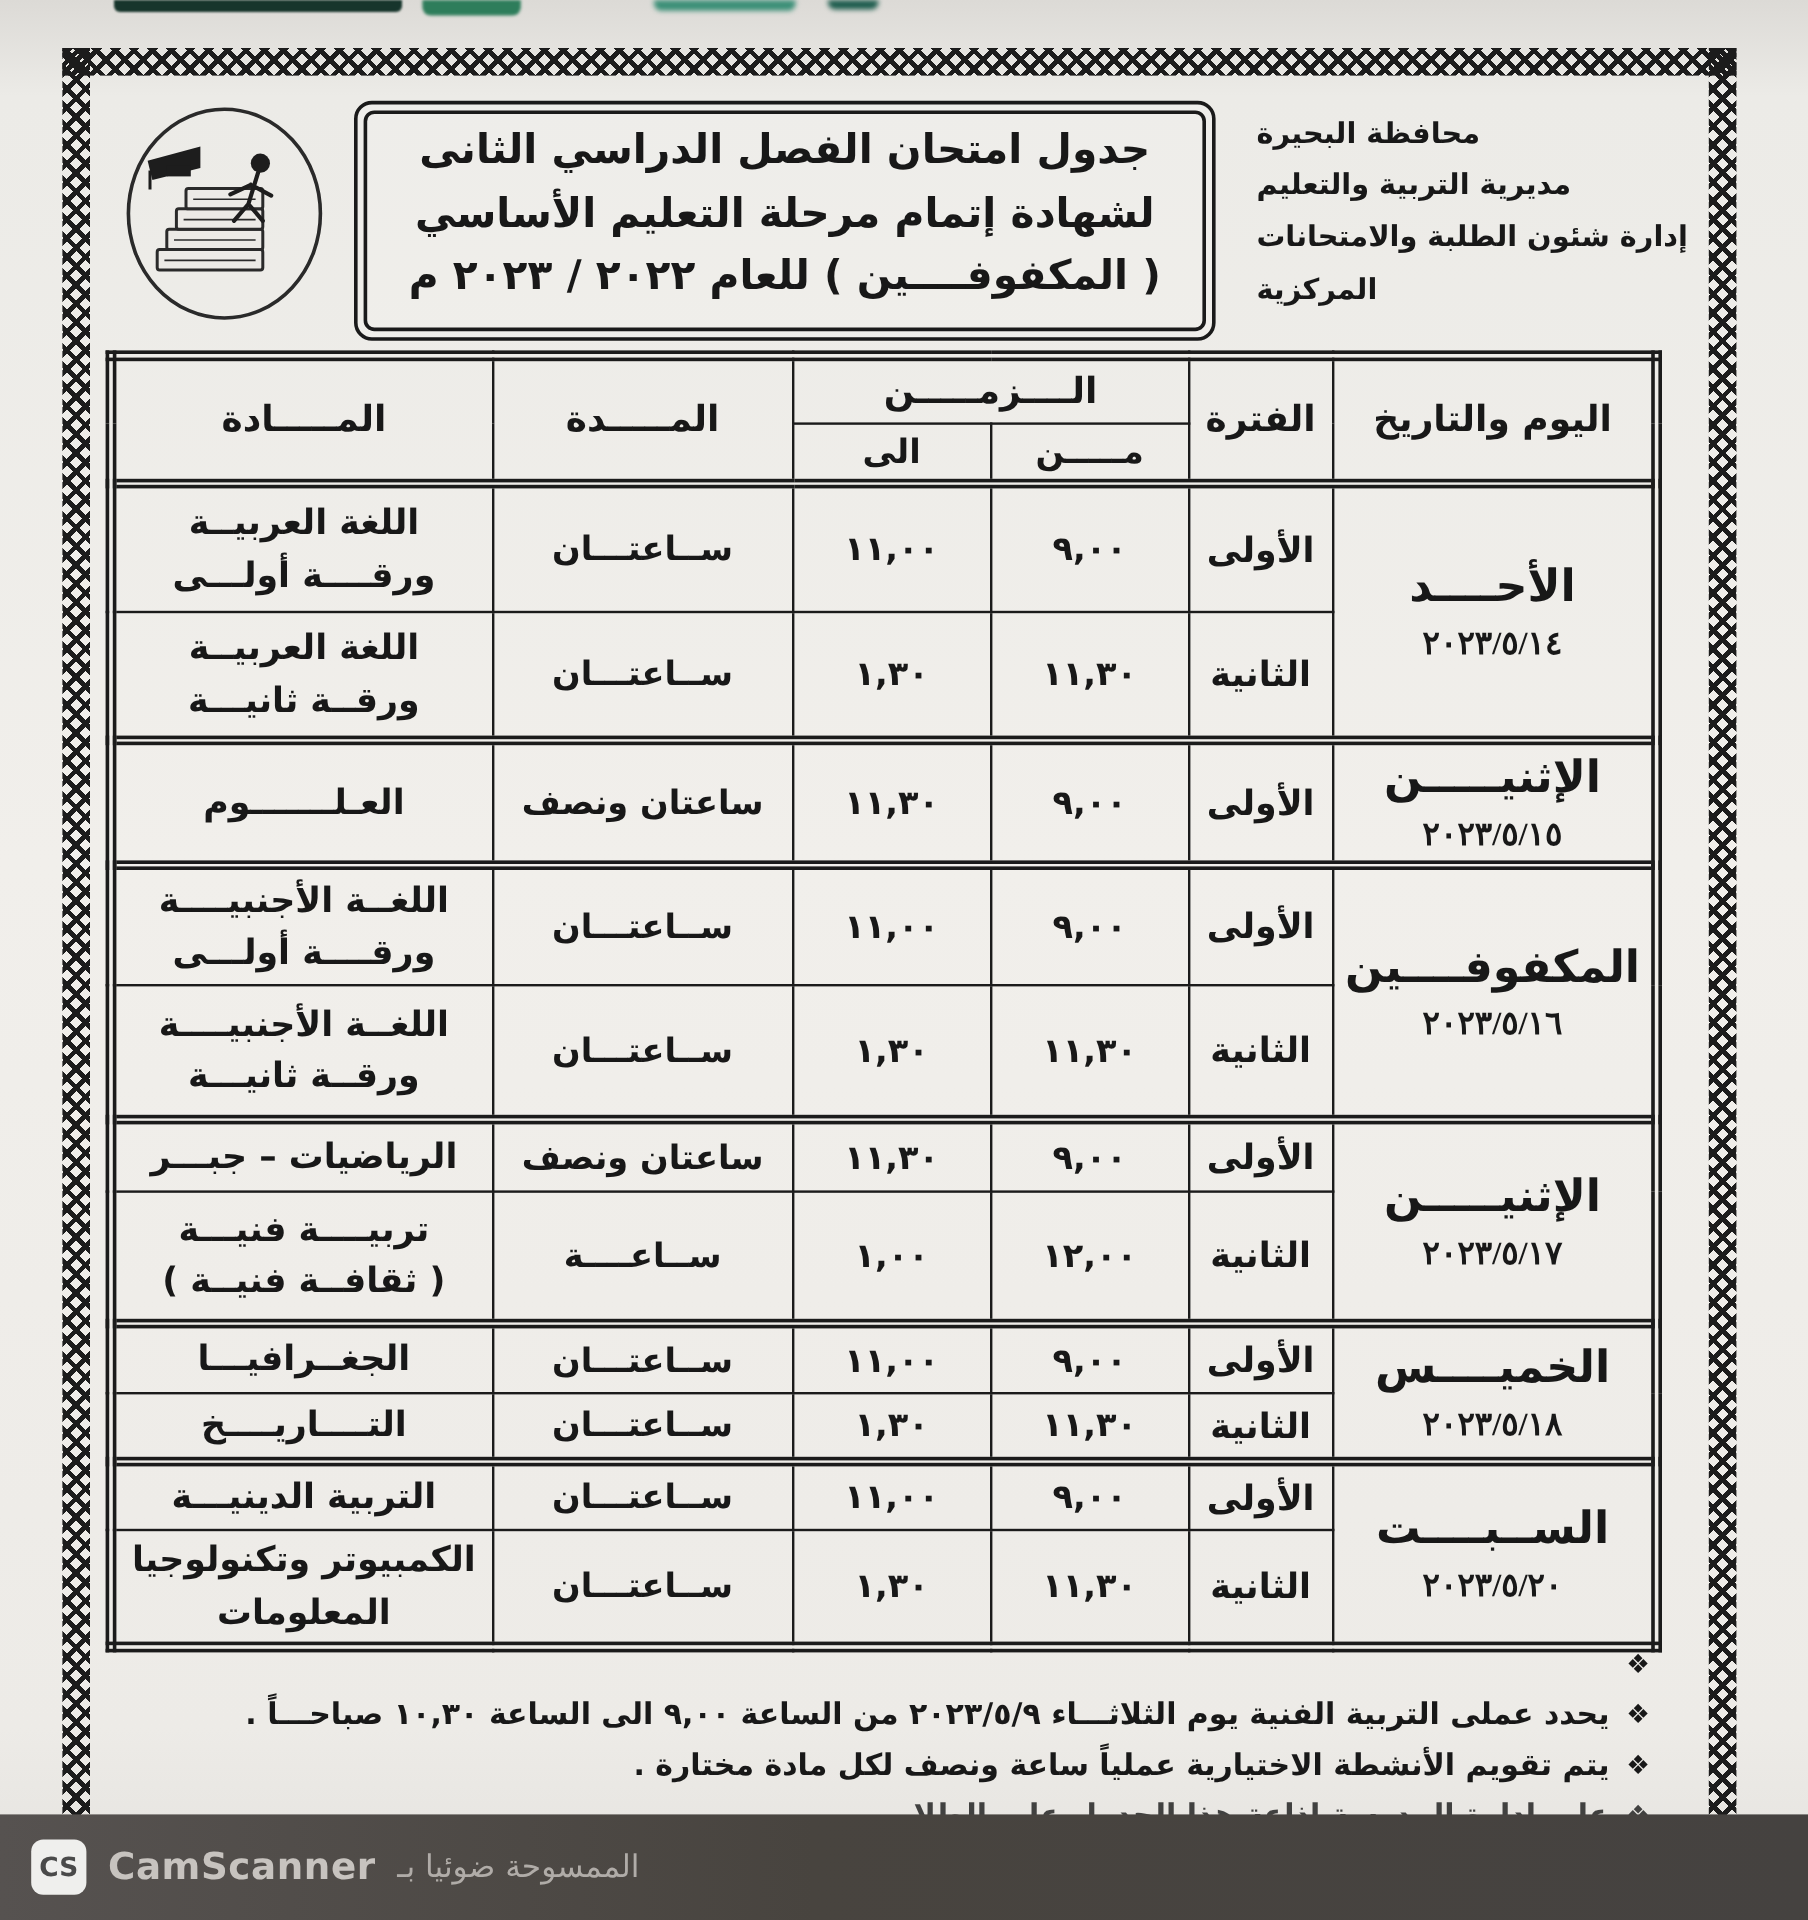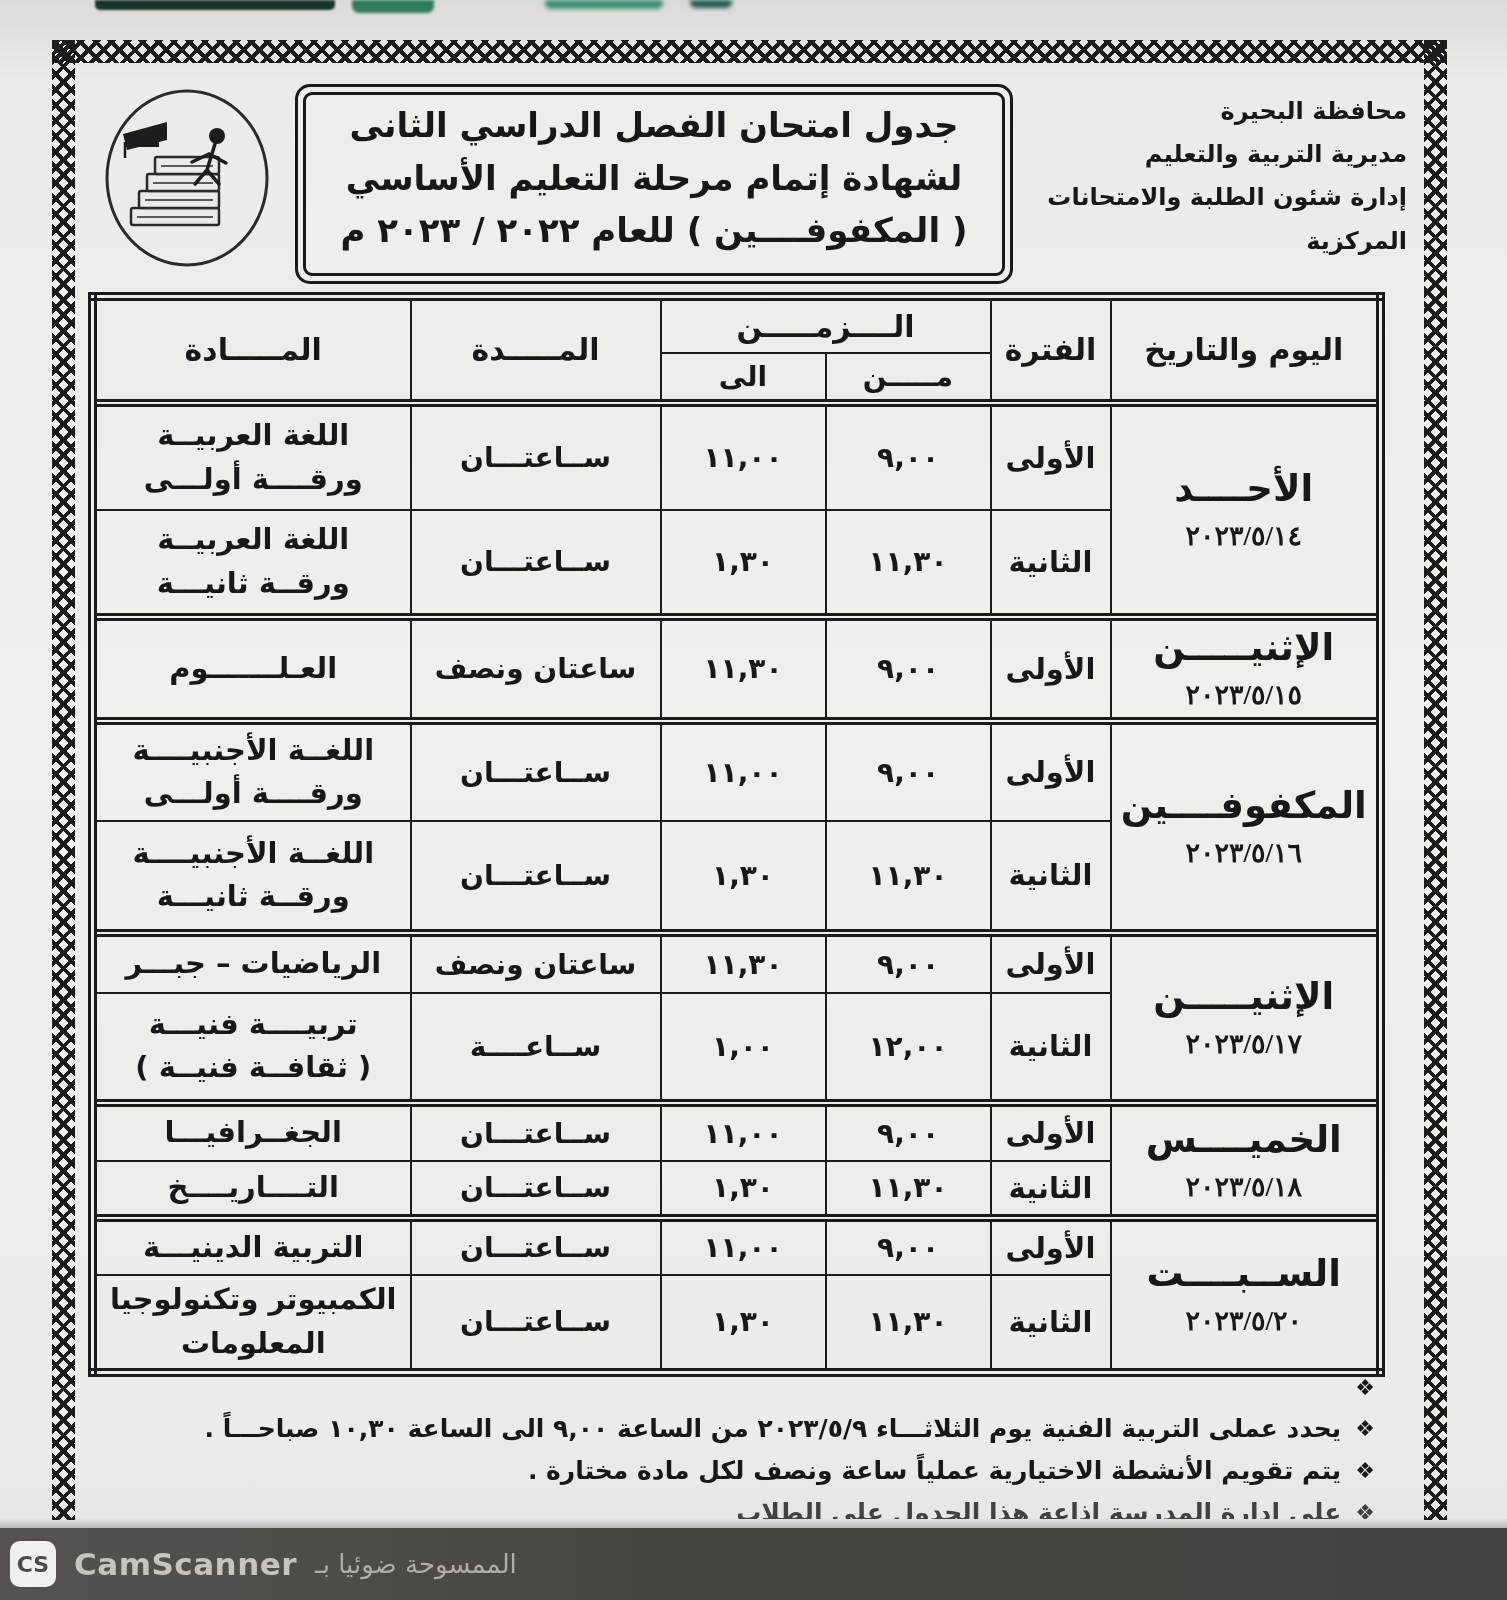--- a/index.html
+++ b/index.html
@@ -25,7 +25,7 @@
   .deco-right { right:60px; top:40px; width:23px; bottom:80px; }
 
   
-  .org { position:absolute; right:100px; top:90px; width:360px; text-align:right;
+  .org { position:absolute; right:100px; top:90px; width:360px; text-align:left;
          direction:rtl; font-weight:bold; font-size:24px; line-height:1.8; }
   .title-box { position:absolute; left:295px; top:84px; width:718px;
          border:3px solid #1a1a1a; border-radius:15px; padding:5px; background:rgba(255,255,255,.12); }

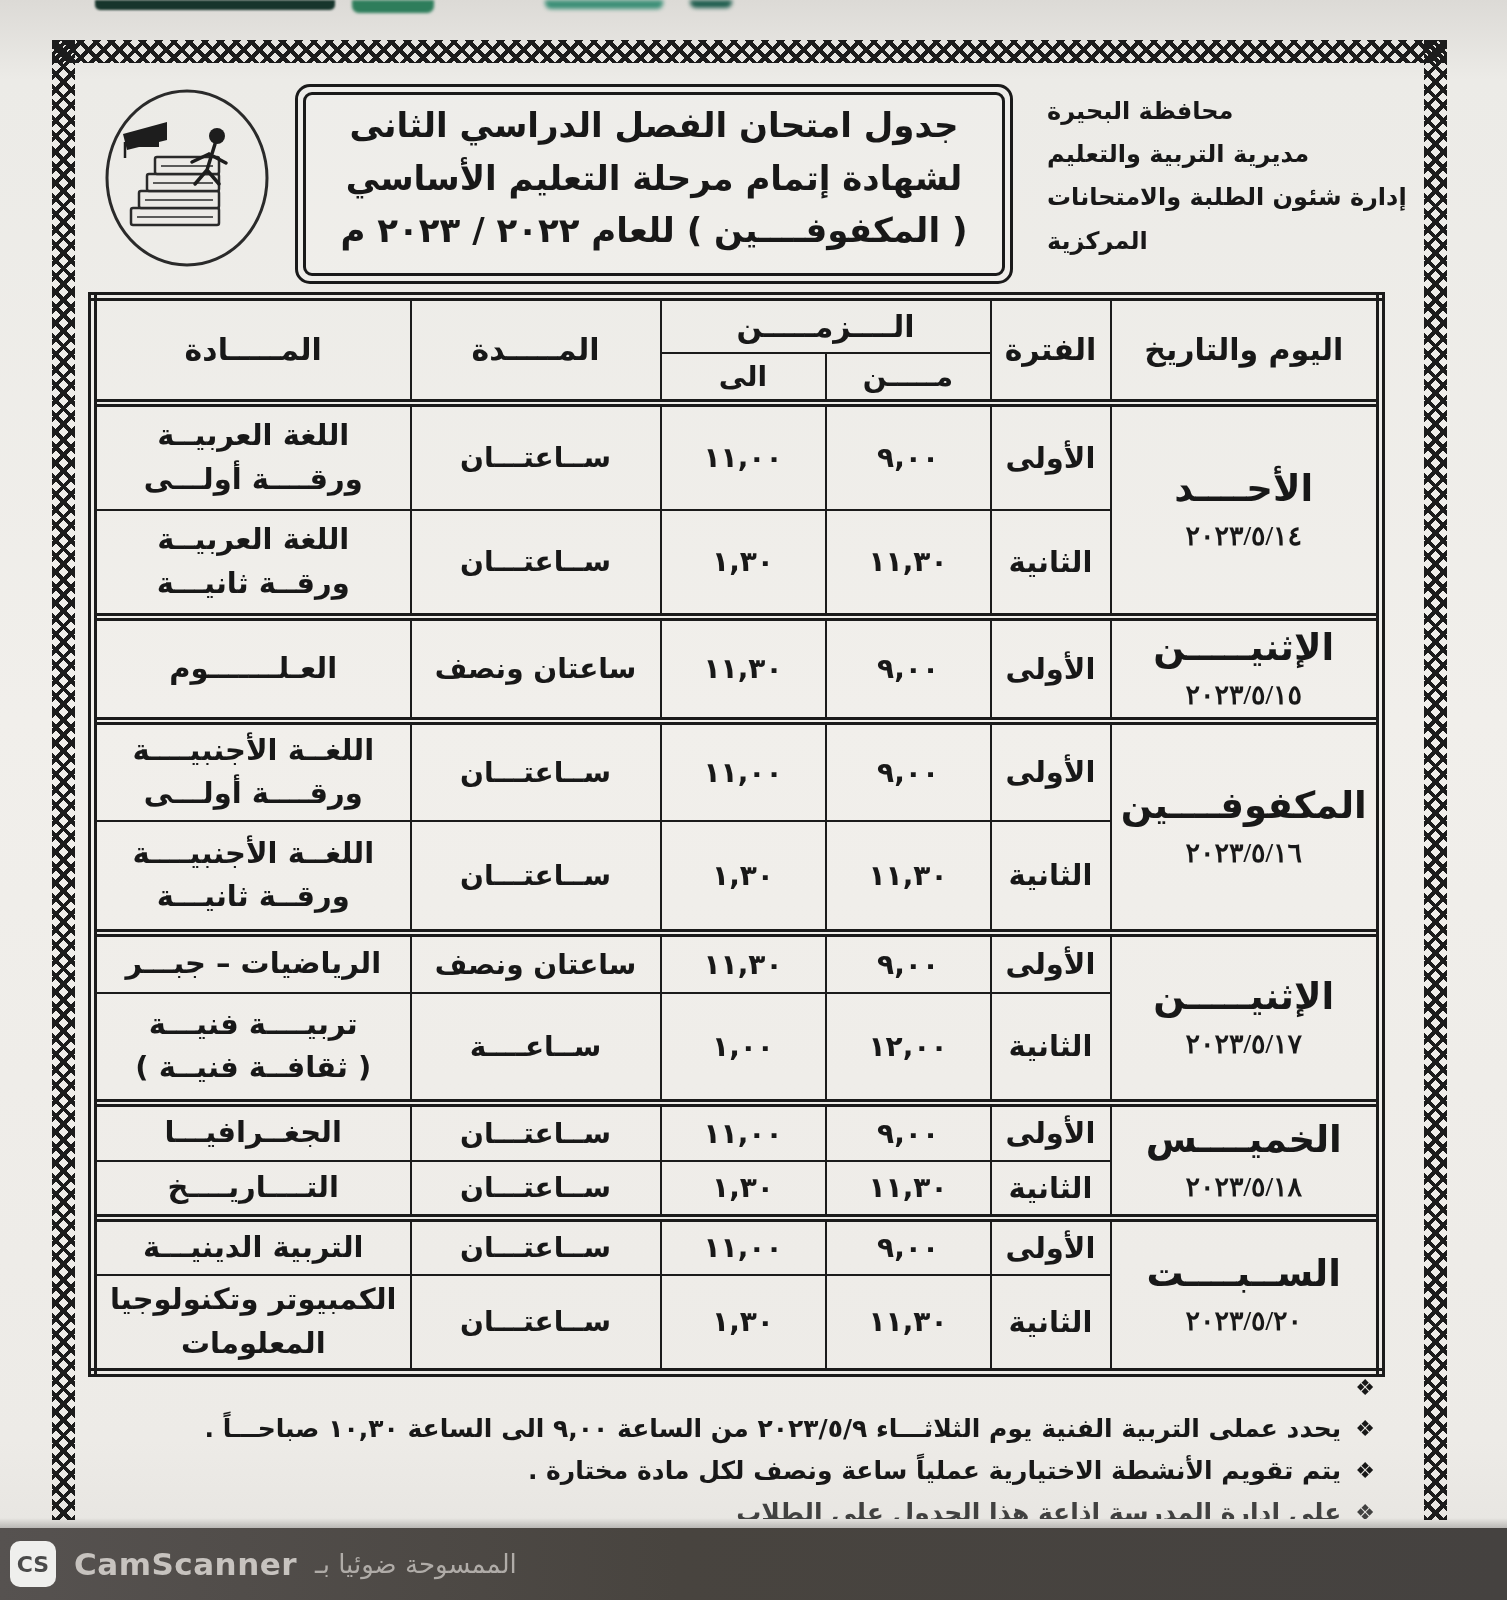--- a/index.html
+++ b/index.html
@@ -62,9 +62,9 @@
           background:linear-gradient(180deg,transparent,rgba(0,0,0,.20)); }
 
   
-  .cs-bar { position:absolute; left:0; right:0; bottom:0; height:72px;
+  .cs-bar { position:absolute; left:0; right:0; bottom:0; height:88px;
           background:linear-gradient(90deg,#565250,#48443f 45%,#454240);
-          display:flex; align-items:center; gap:18px; padding:0 10px; direction:ltr; }
+          display:flex; align-items:center; gap:18px; padding:0 26px; direction:ltr; }
   .cs-logo { width:46px; height:46px; border-radius:10px; background:#efefed; color:#4a4a4a;
           font-weight:bold; font-size:22px; display:flex; align-items:center; justify-content:center; }
   .cs-brand { color:#c7c3bf; font-size:31px; font-weight:bold; letter-spacing:.5px; }

